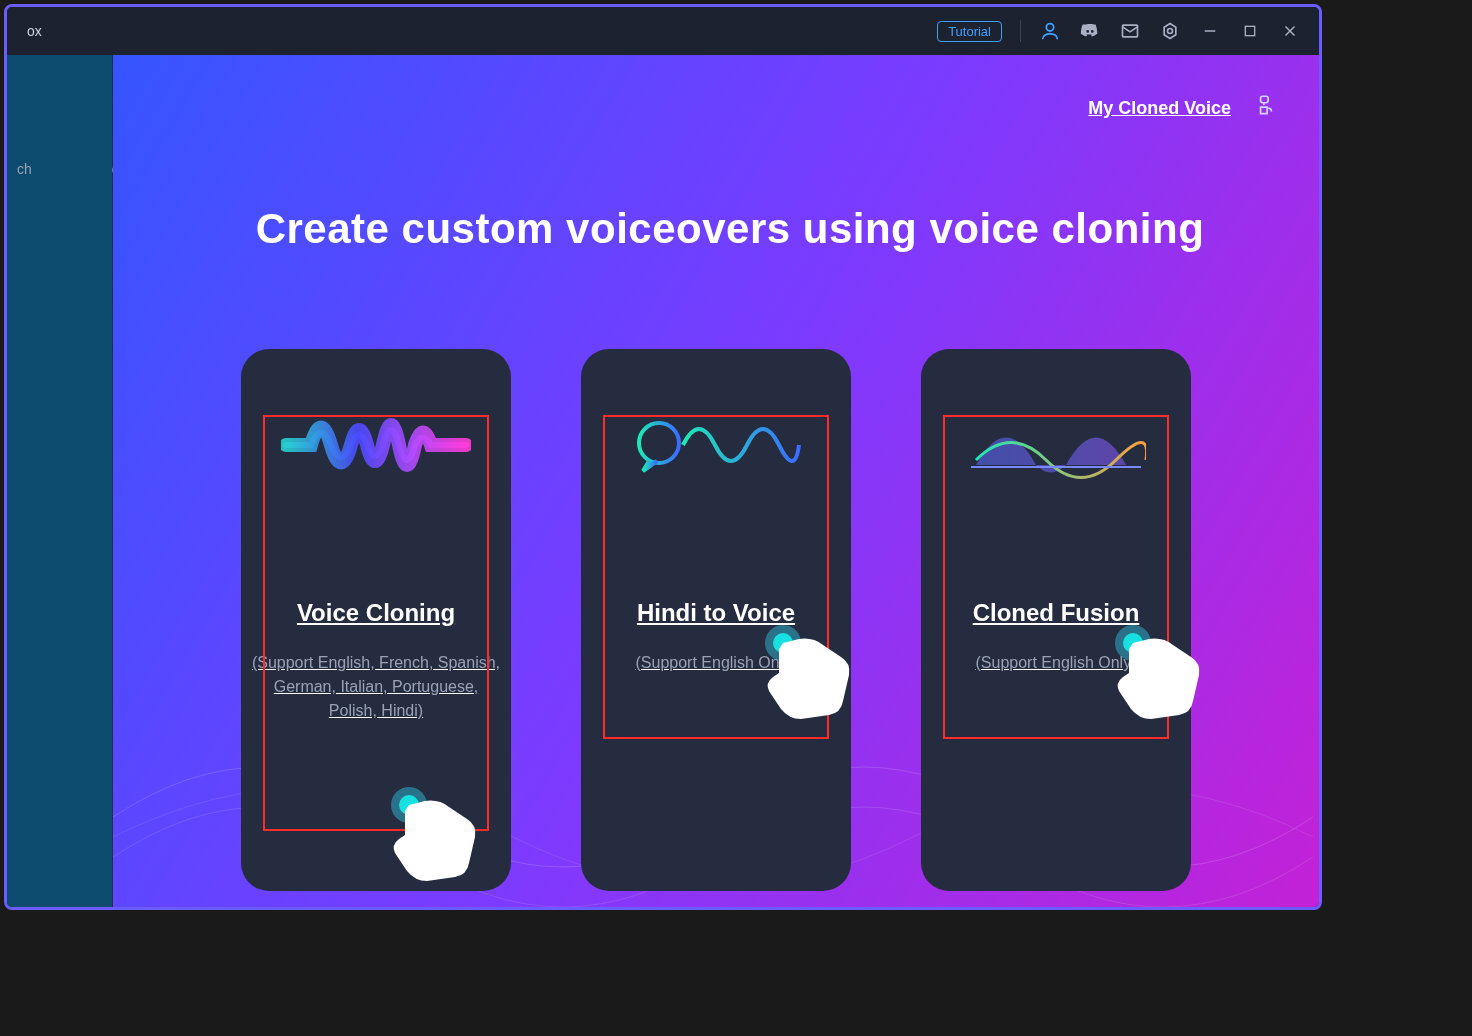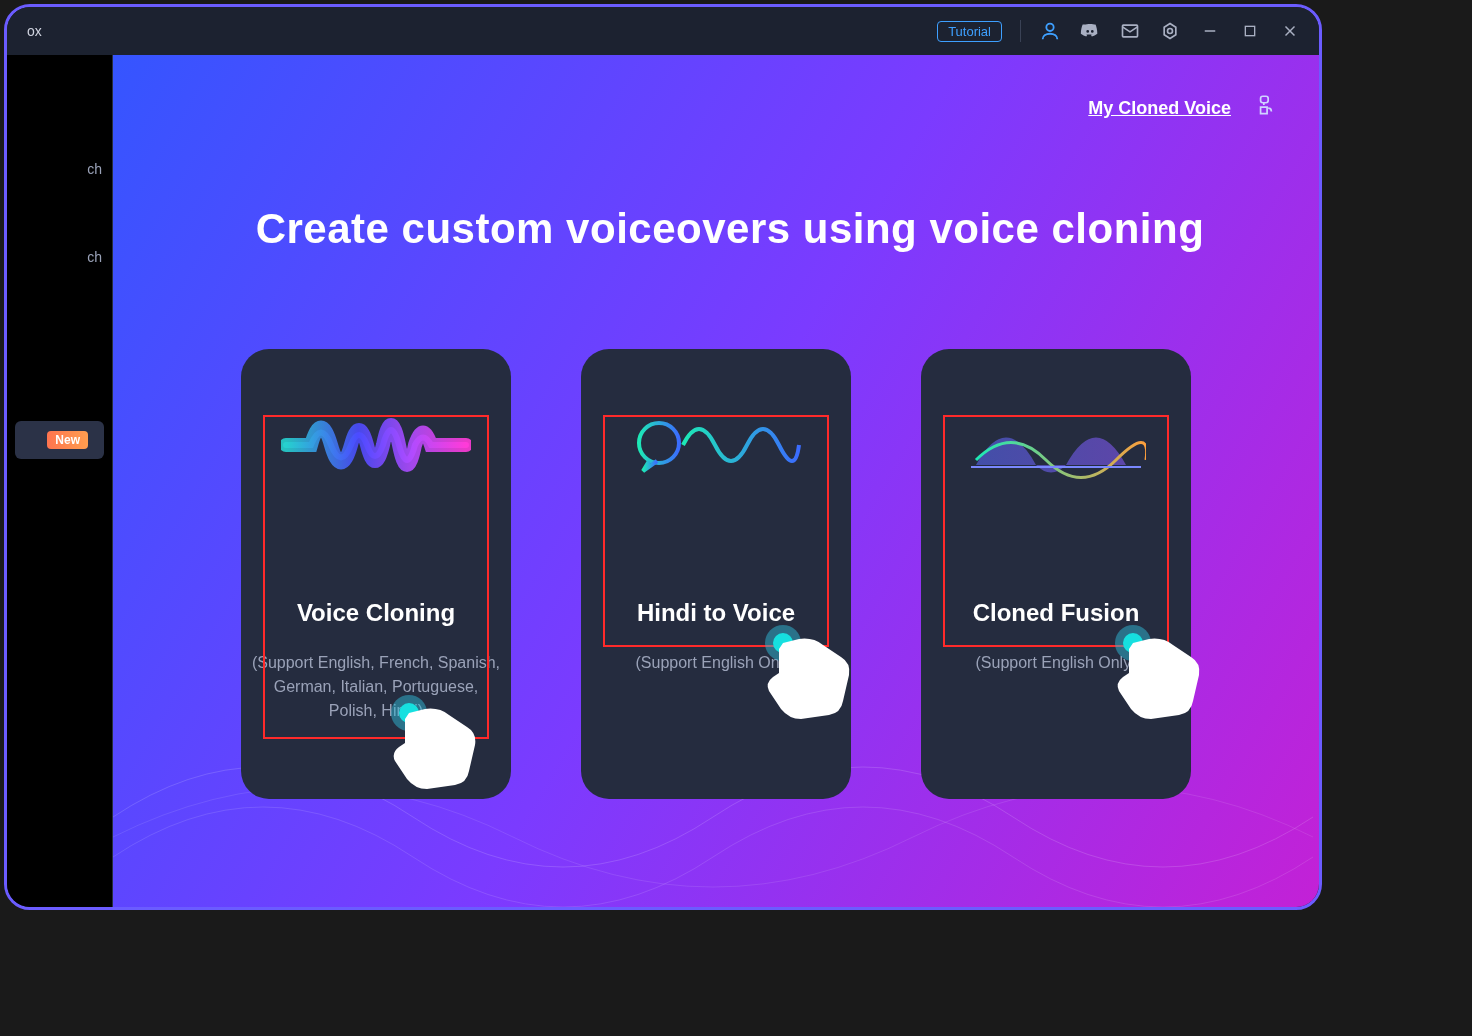--- a/index.html
+++ b/index.html
@@ -18,7 +18,7 @@
     right: 150px;
     height: 906px;
     background: #1f2533;
-    border-radius: 26px;
+    border-radius: 8px;
     border: 3px solid #6b5cff;
     overflow: hidden;
     display: flex;

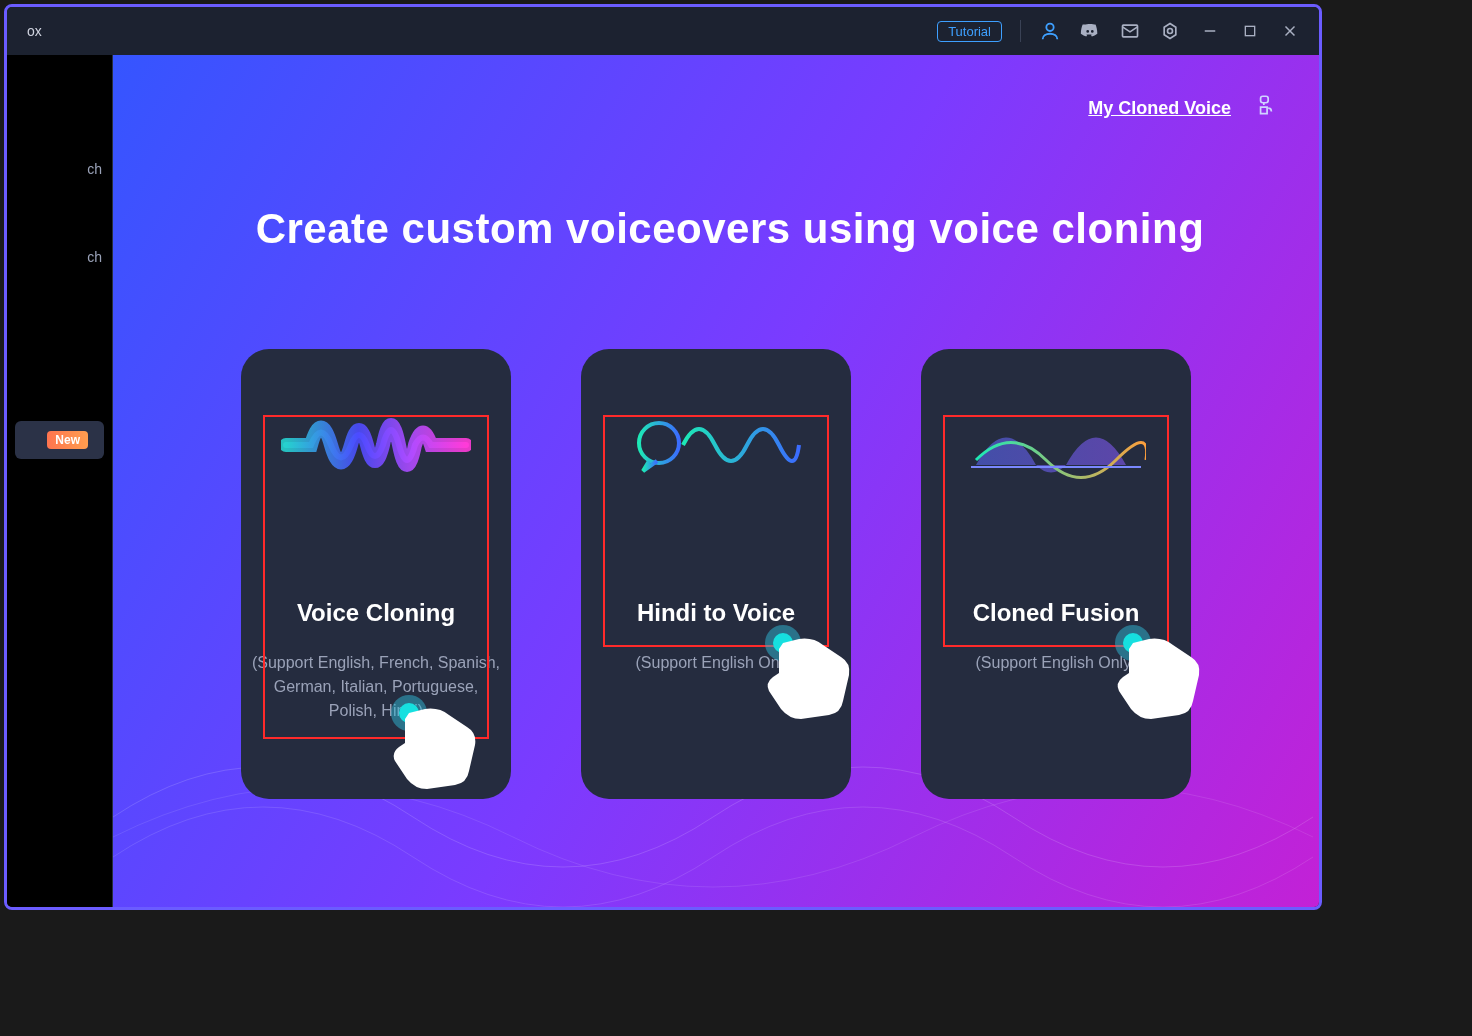--- a/index.html
+++ b/index.html
@@ -55,10 +55,10 @@
   }
   .sidebar {
     width: 106px;
-    background: #000000;
+    background: #0c4a6e;
     border-right: 1px solid #272e40;
     display: flex;
-    flex-direction: column;
+    flex-direction: row;
     gap: 60px;
     padding-top: 100px;
     color: #9aa2b8;

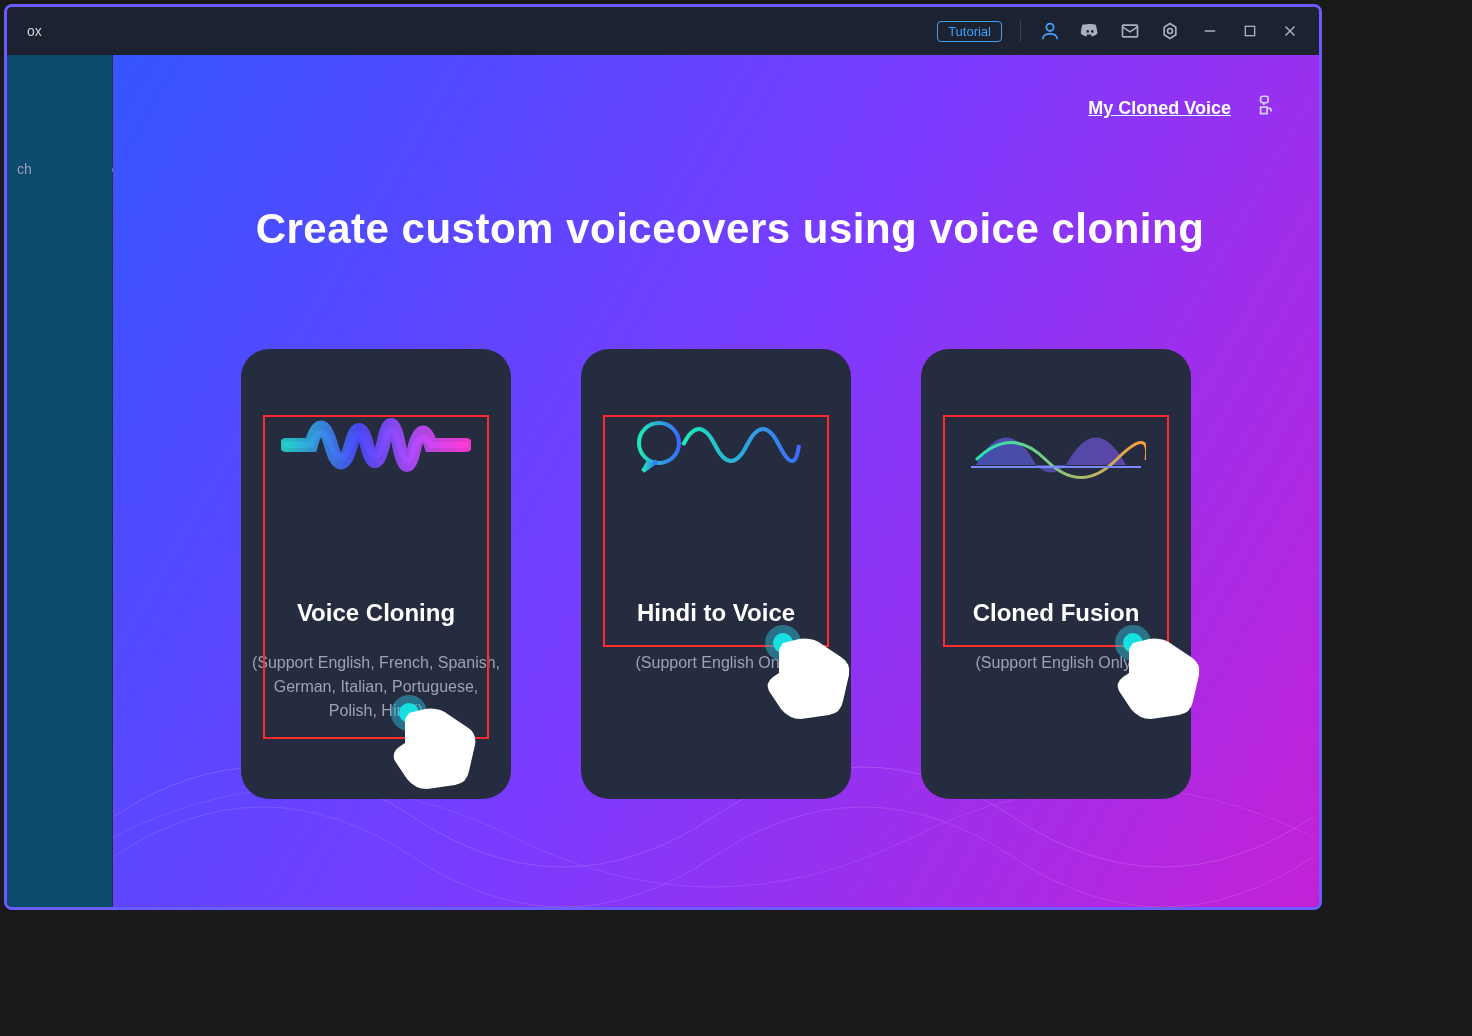--- a/index.html
+++ b/index.html
@@ -108,7 +108,7 @@
     display:flex; justify-content:center; gap:70px;
   }
   .card {
-    width: 270px; height: 450px;
+    width: 270px; height: 542px;
     background: #252c3f;
     border-radius: 28px;
     position:relative;
@@ -116,6 +116,7 @@
     color:#fff;
     text-align:center;
     cursor:pointer;
+    text-decoration:underline;
   }
   .card .title { font-size:24px; font-weight:700; margin-top:220px; }
   .card .sub { font-size:16px; color:#9aa2b8; margin-top:24px; line-height:1.5; }

